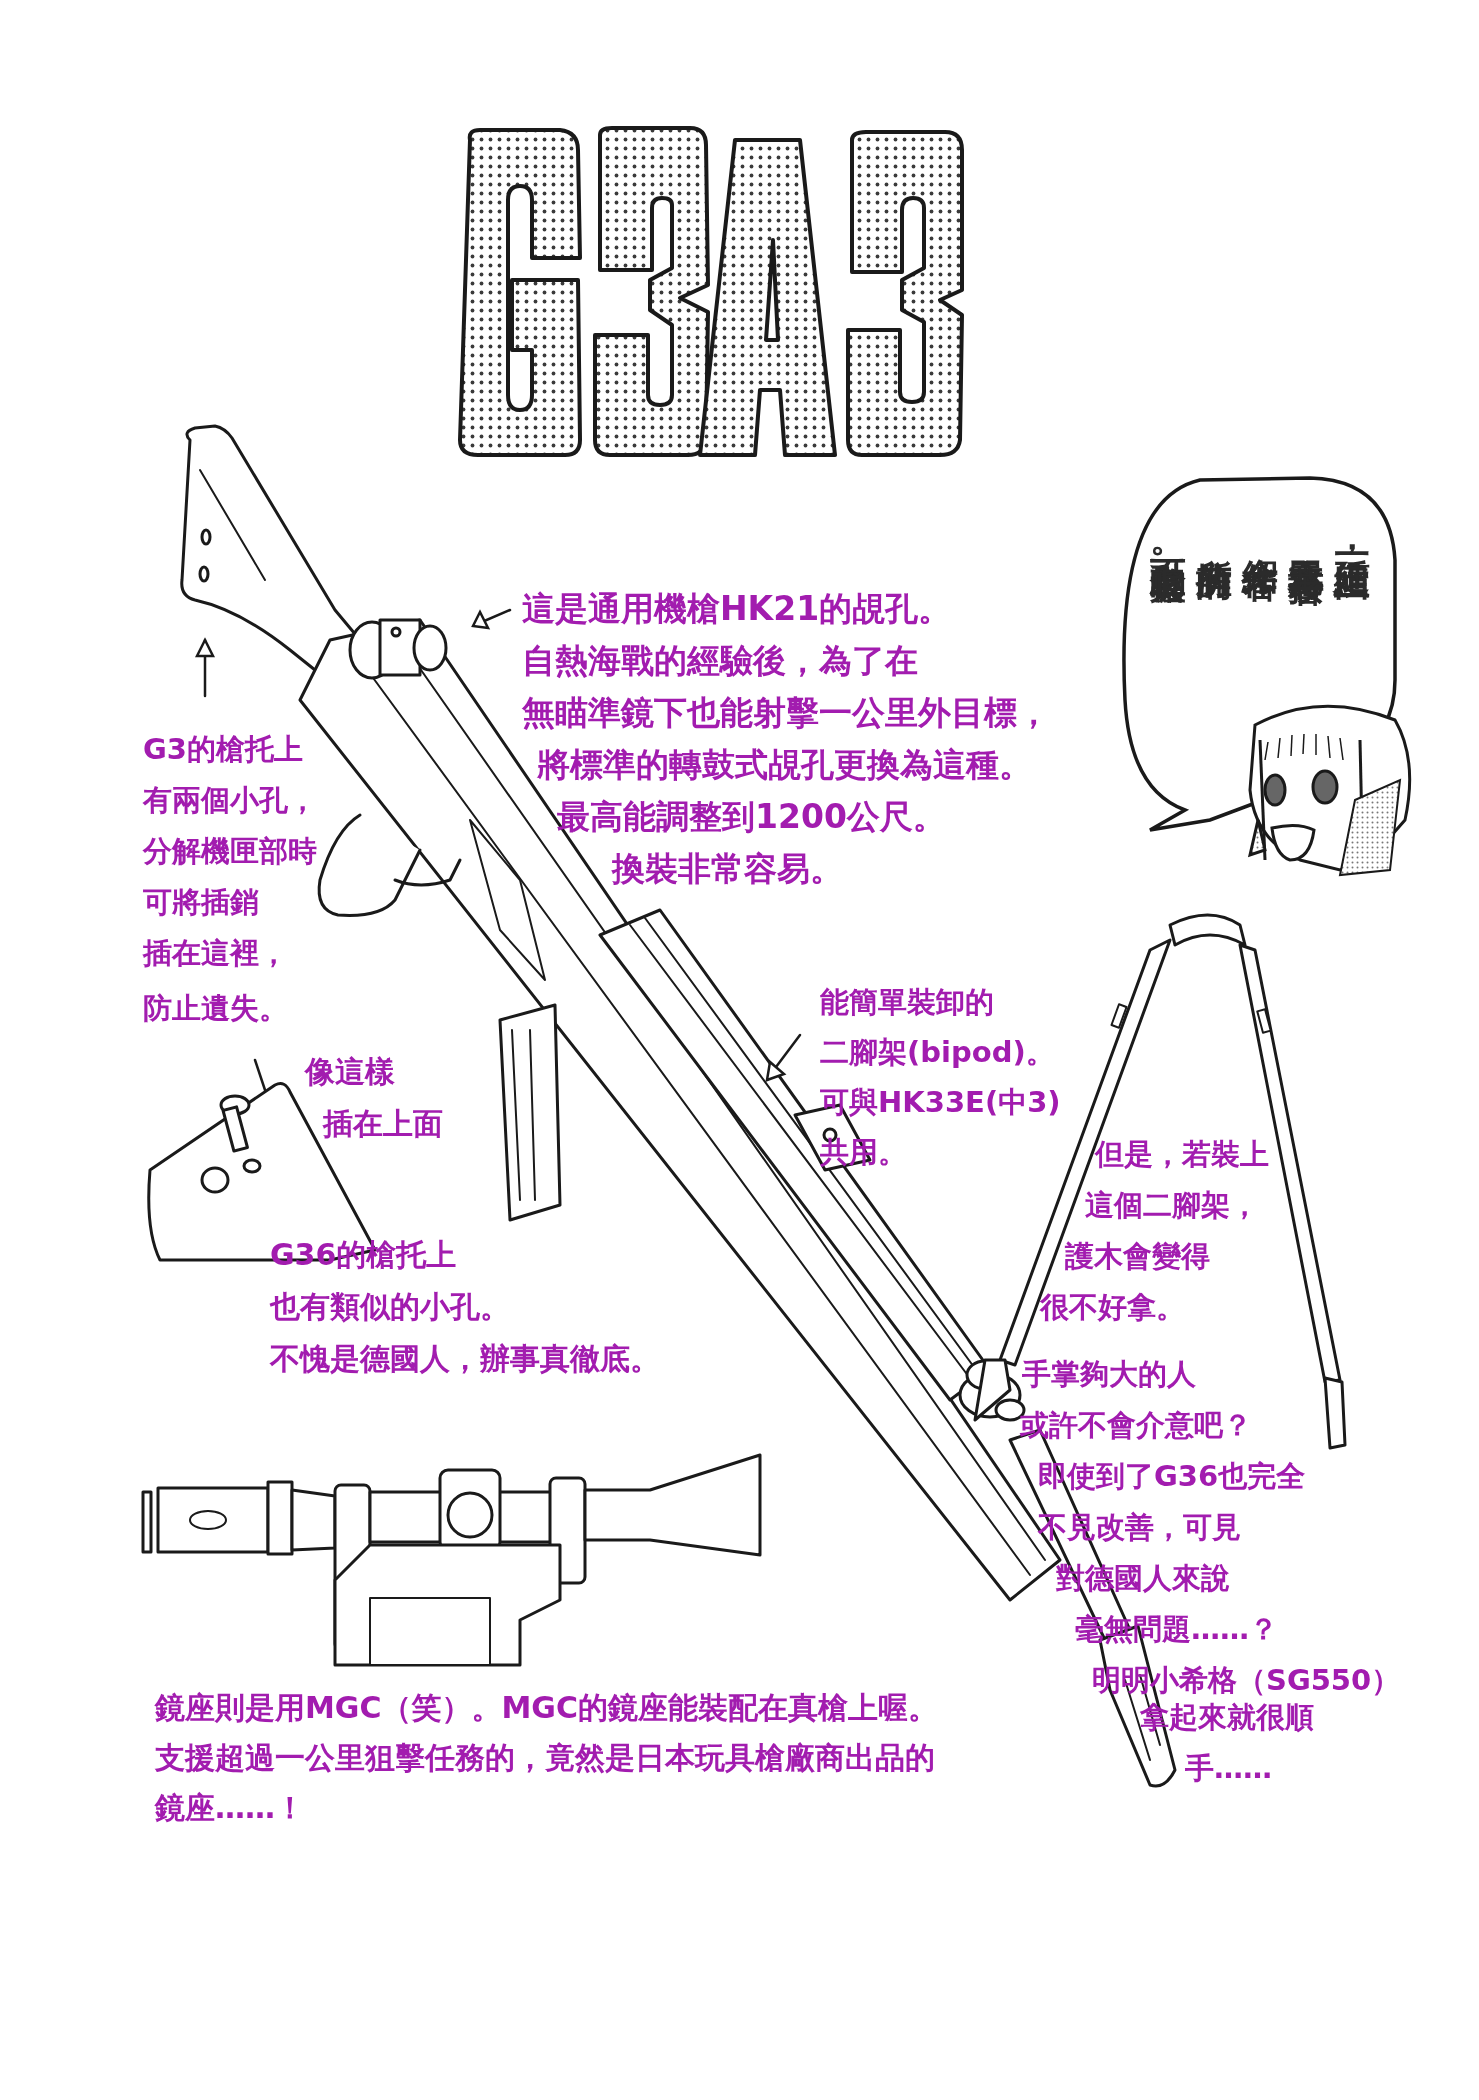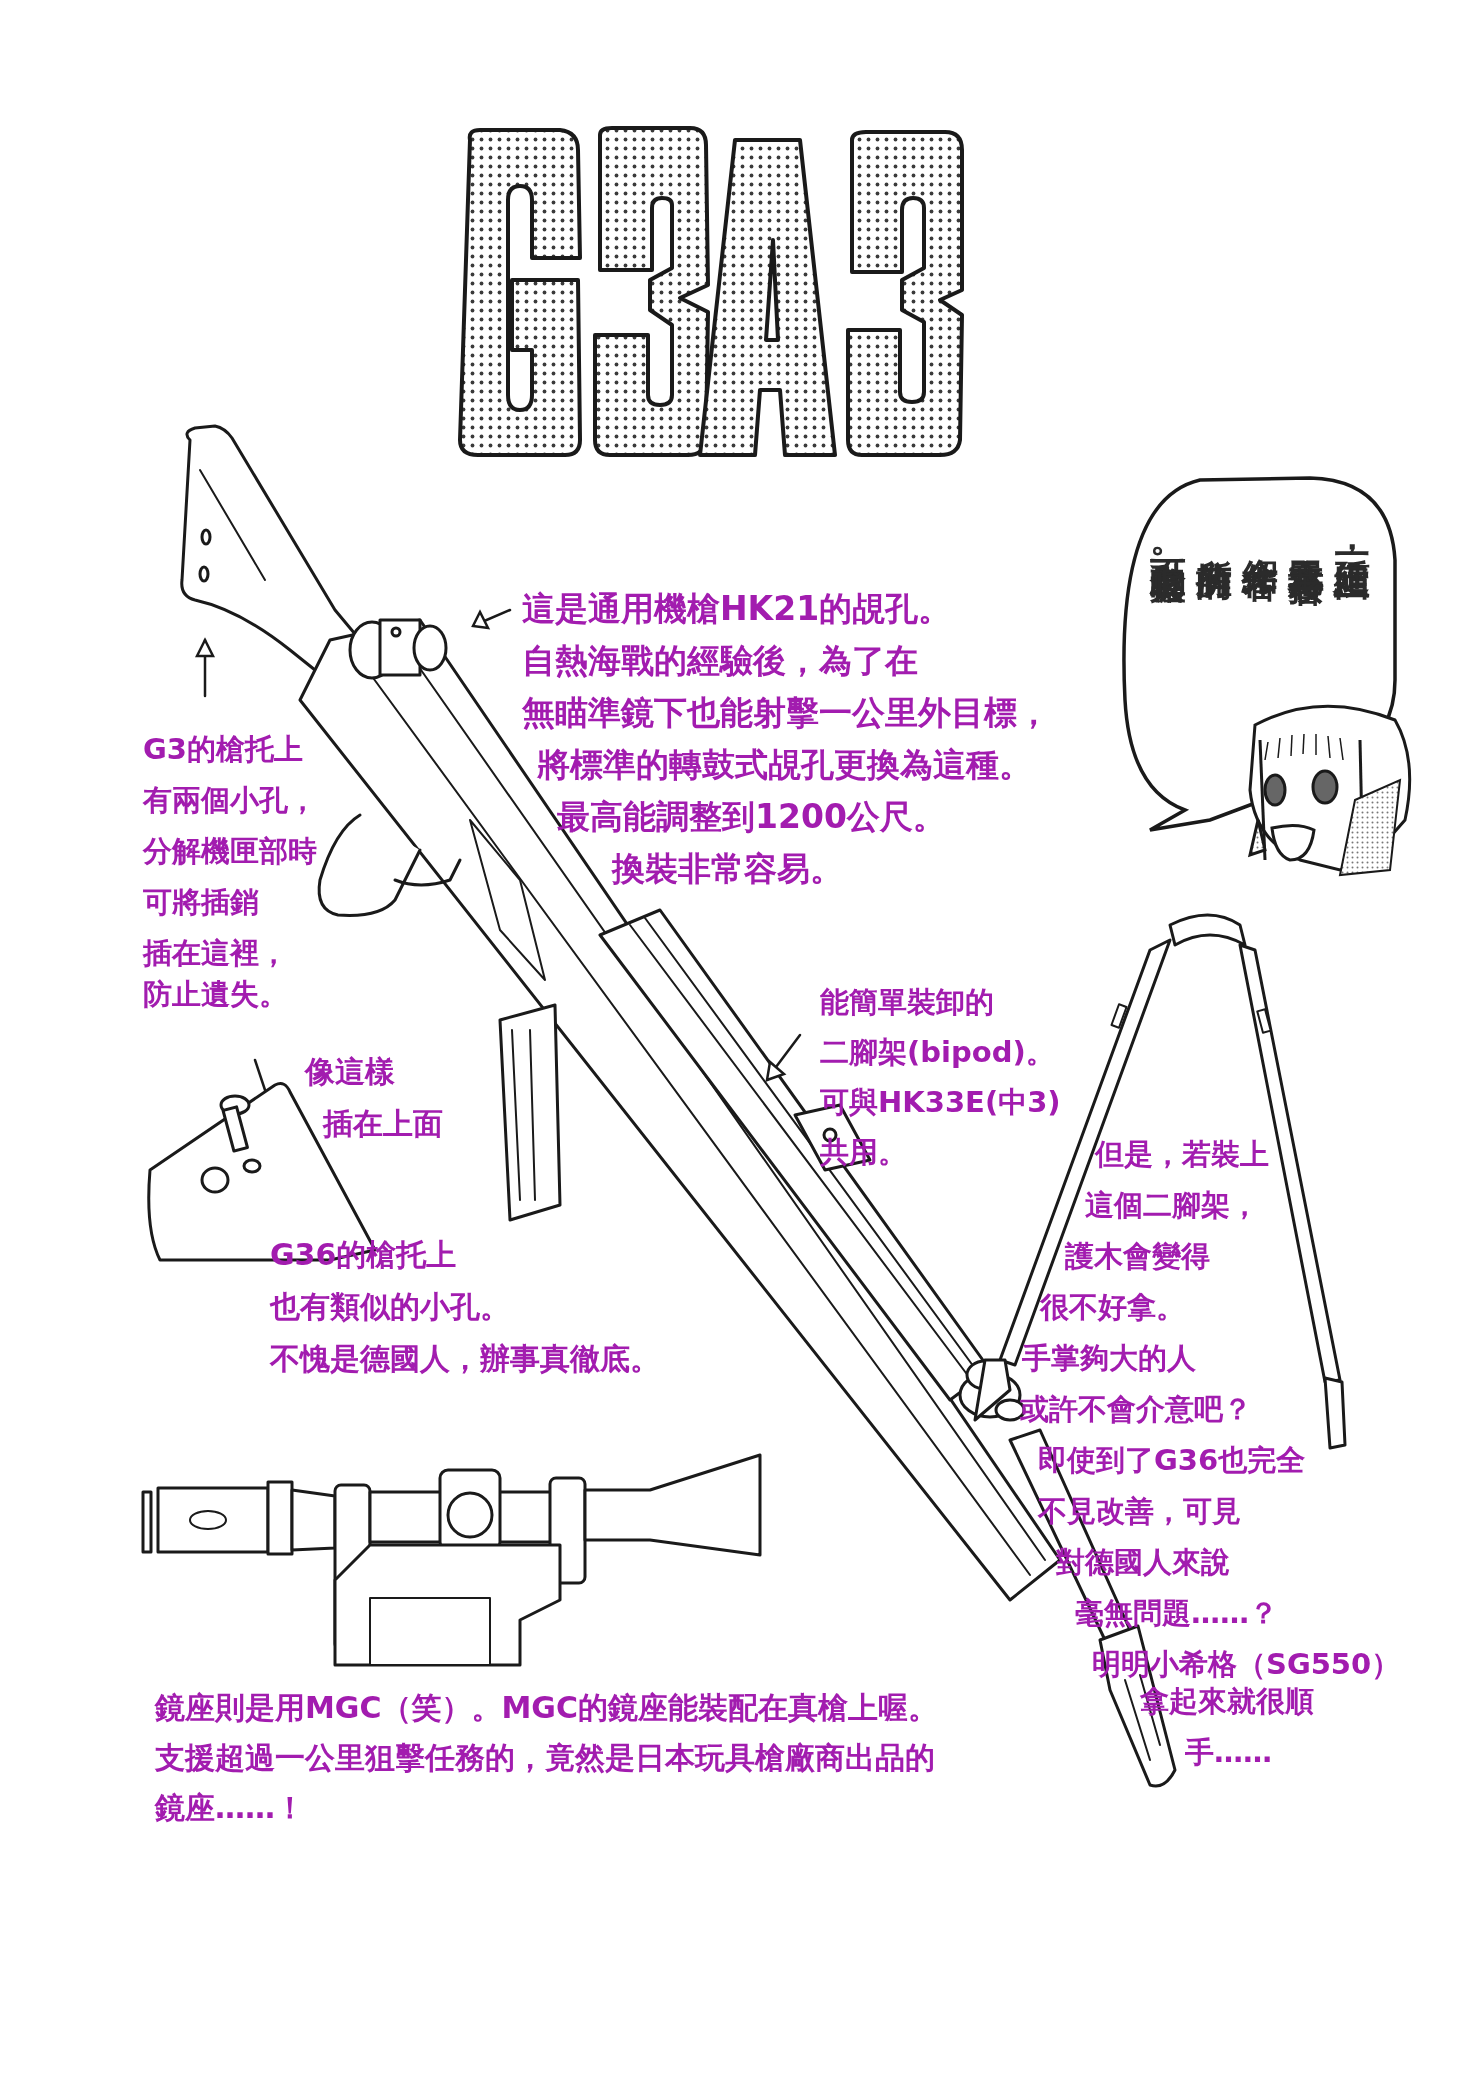--- a/index.html
+++ b/index.html
@@ -176,7 +176,7 @@
   <span class="line" style="margin-bottom:22px">有兩個小孔，</span>
   <span class="line" style="margin-bottom:22px">分解機匣部時</span>
   <span class="line" style="margin-bottom:22px">可將插銷</span>
-  <span class="line" style="margin-bottom:12px">插在這裡，</span>
+  <span class="line" style="margin-bottom:26px">插在這裡，</span>
   <span class="line">防止遺失。</span>
 </div>
 

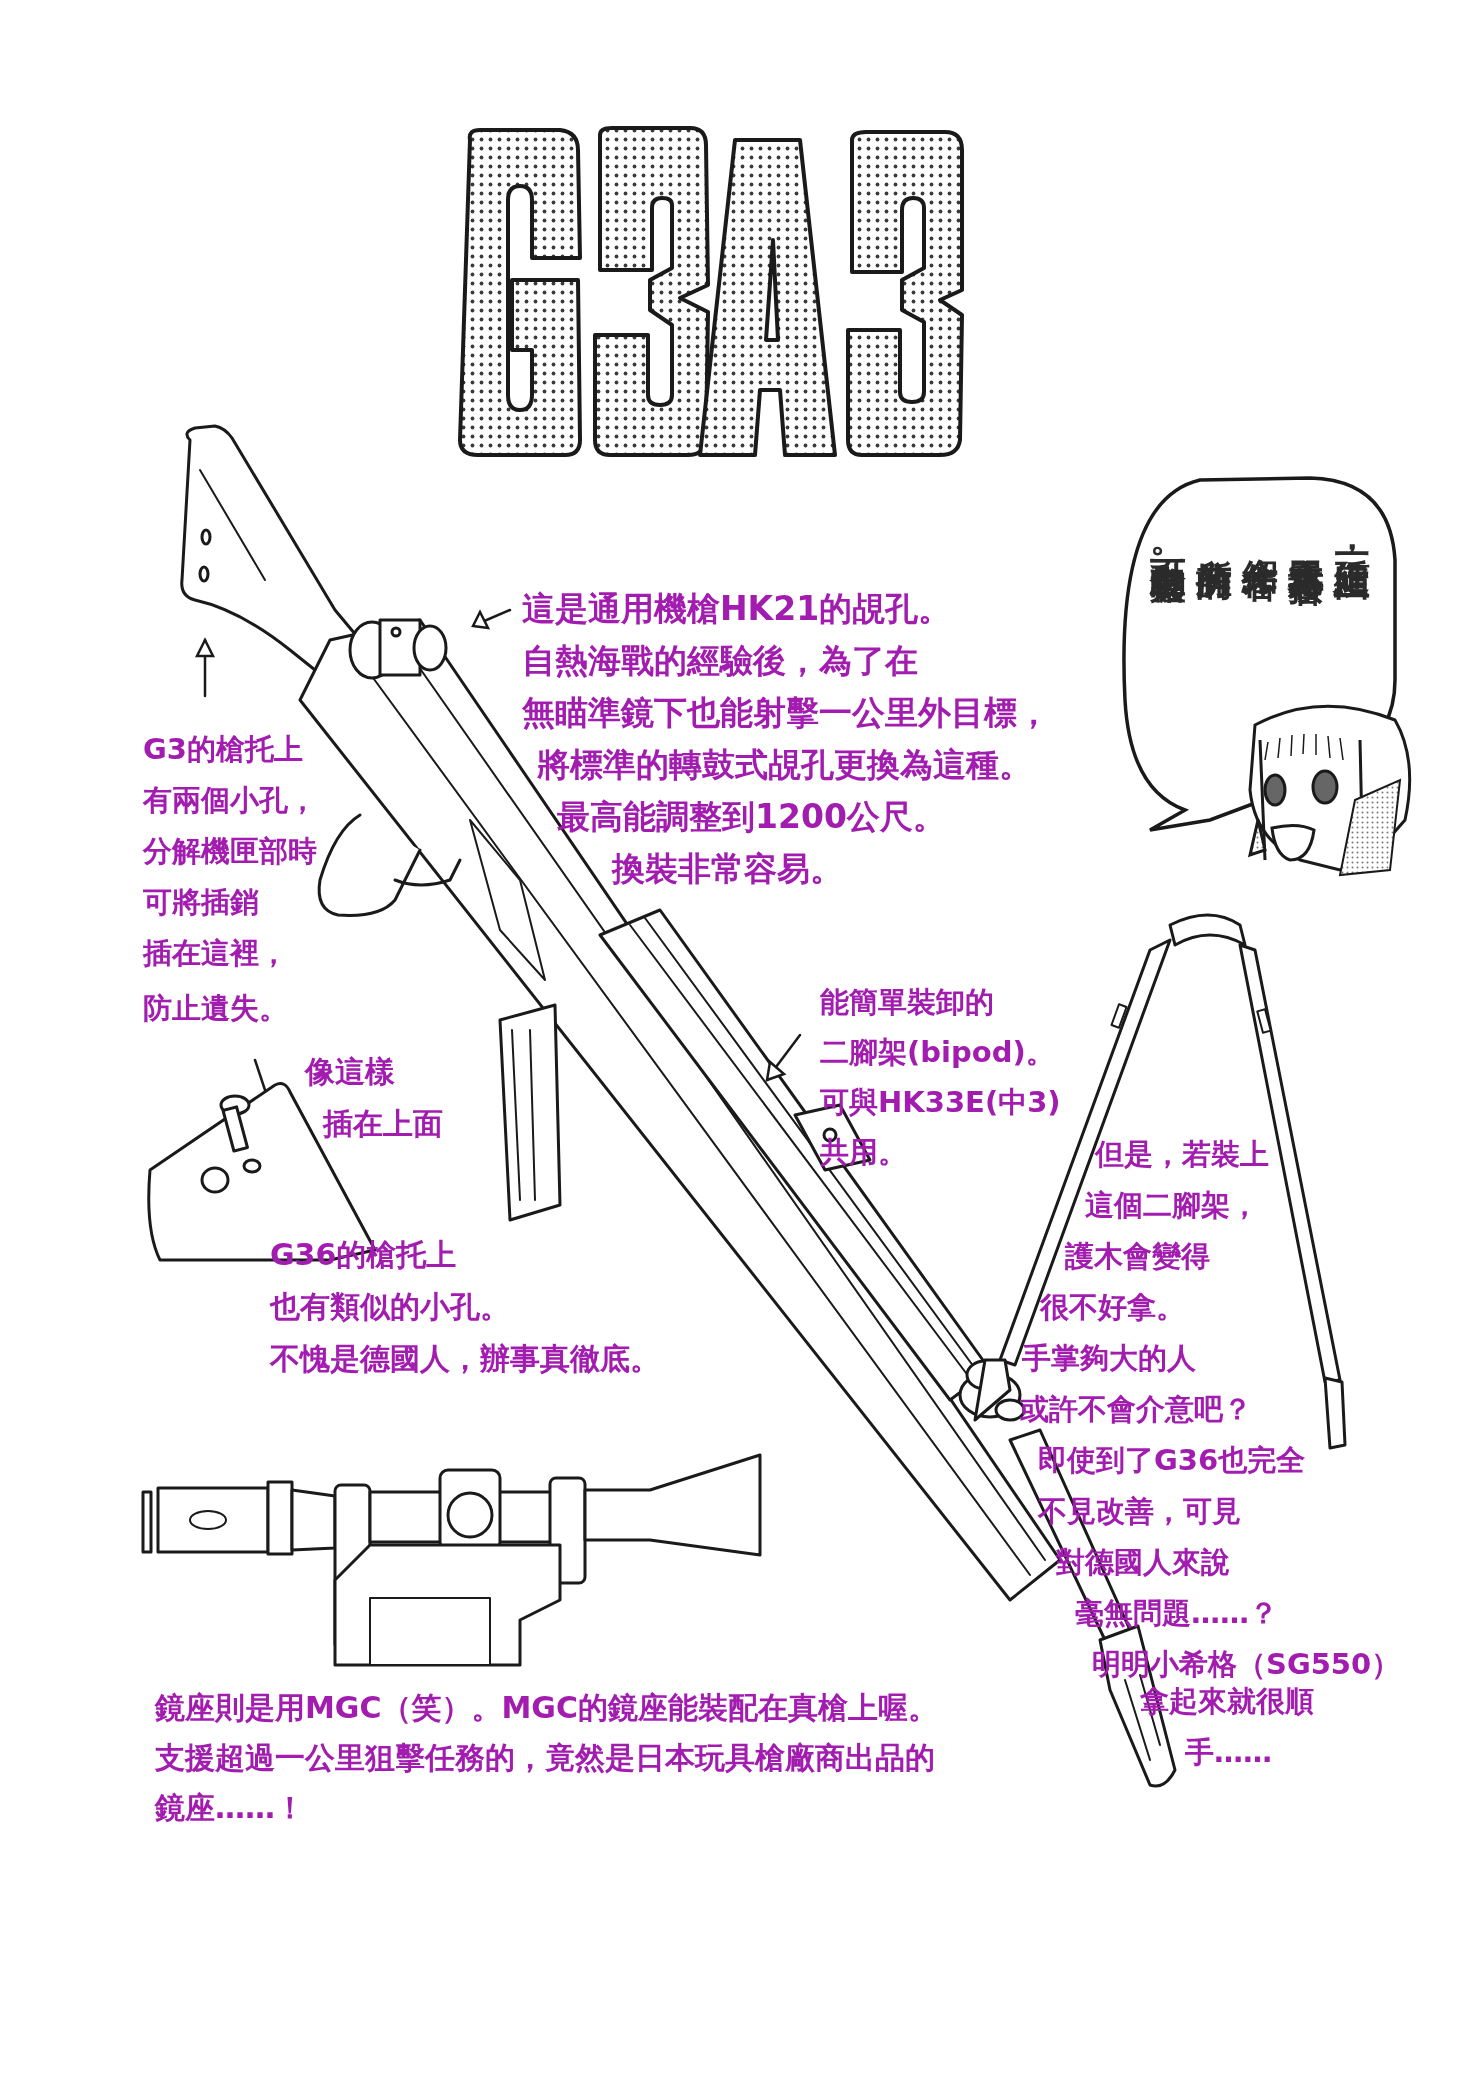--- a/index.html
+++ b/index.html
@@ -202,7 +202,7 @@
   <span class="line" style="margin-bottom:22px; margin-left:75px">但是，若裝上</span>
   <span class="line" style="margin-bottom:22px; margin-left:65px">這個二腳架，</span>
   <span class="line" style="margin-bottom:22px; margin-left:45px">護木會變得</span>
-  <span class="line" style="margin-bottom:22px; margin-left:20px">很不好拿。</span>
+  <span class="line" style="margin-bottom:38px; margin-left:20px">很不好拿。</span>
   <span class="line" style="margin-bottom:22px; margin-left:2px">手掌夠大的人</span>
   <span class="line" style="margin-bottom:22px; margin-left:0px">或許不會介意吧？</span>
   <span class="line" style="margin-bottom:22px; margin-left:18px">即使到了G36也完全</span>

